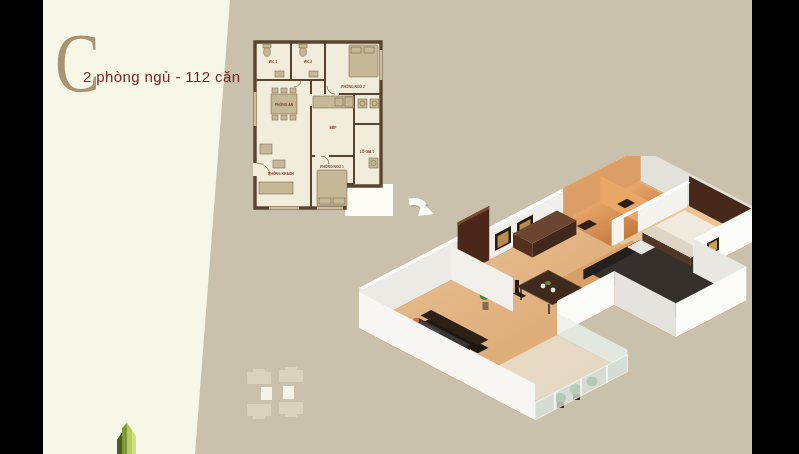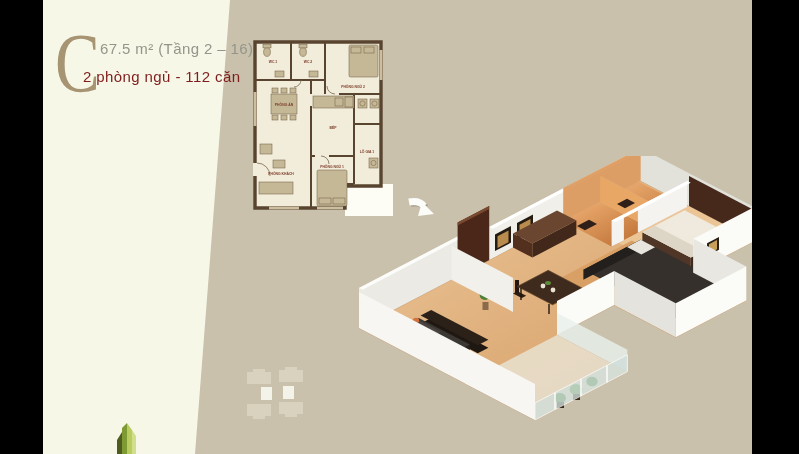--- a/index.html
+++ b/index.html
@@ -25,7 +25,6 @@
     <div class="cream-panel"></div>
 
     <div class="unit-letter">C</div>
-    <div class="area-line">67.5 m² (Tầng 2 – 16)</div>
     <div class="detail-line">2 phòng ngủ - 112 căn</div>
 
     <svg class="abs" style="left:208px;top:36px;" width="142" height="180" viewBox="0 0 142 180">

